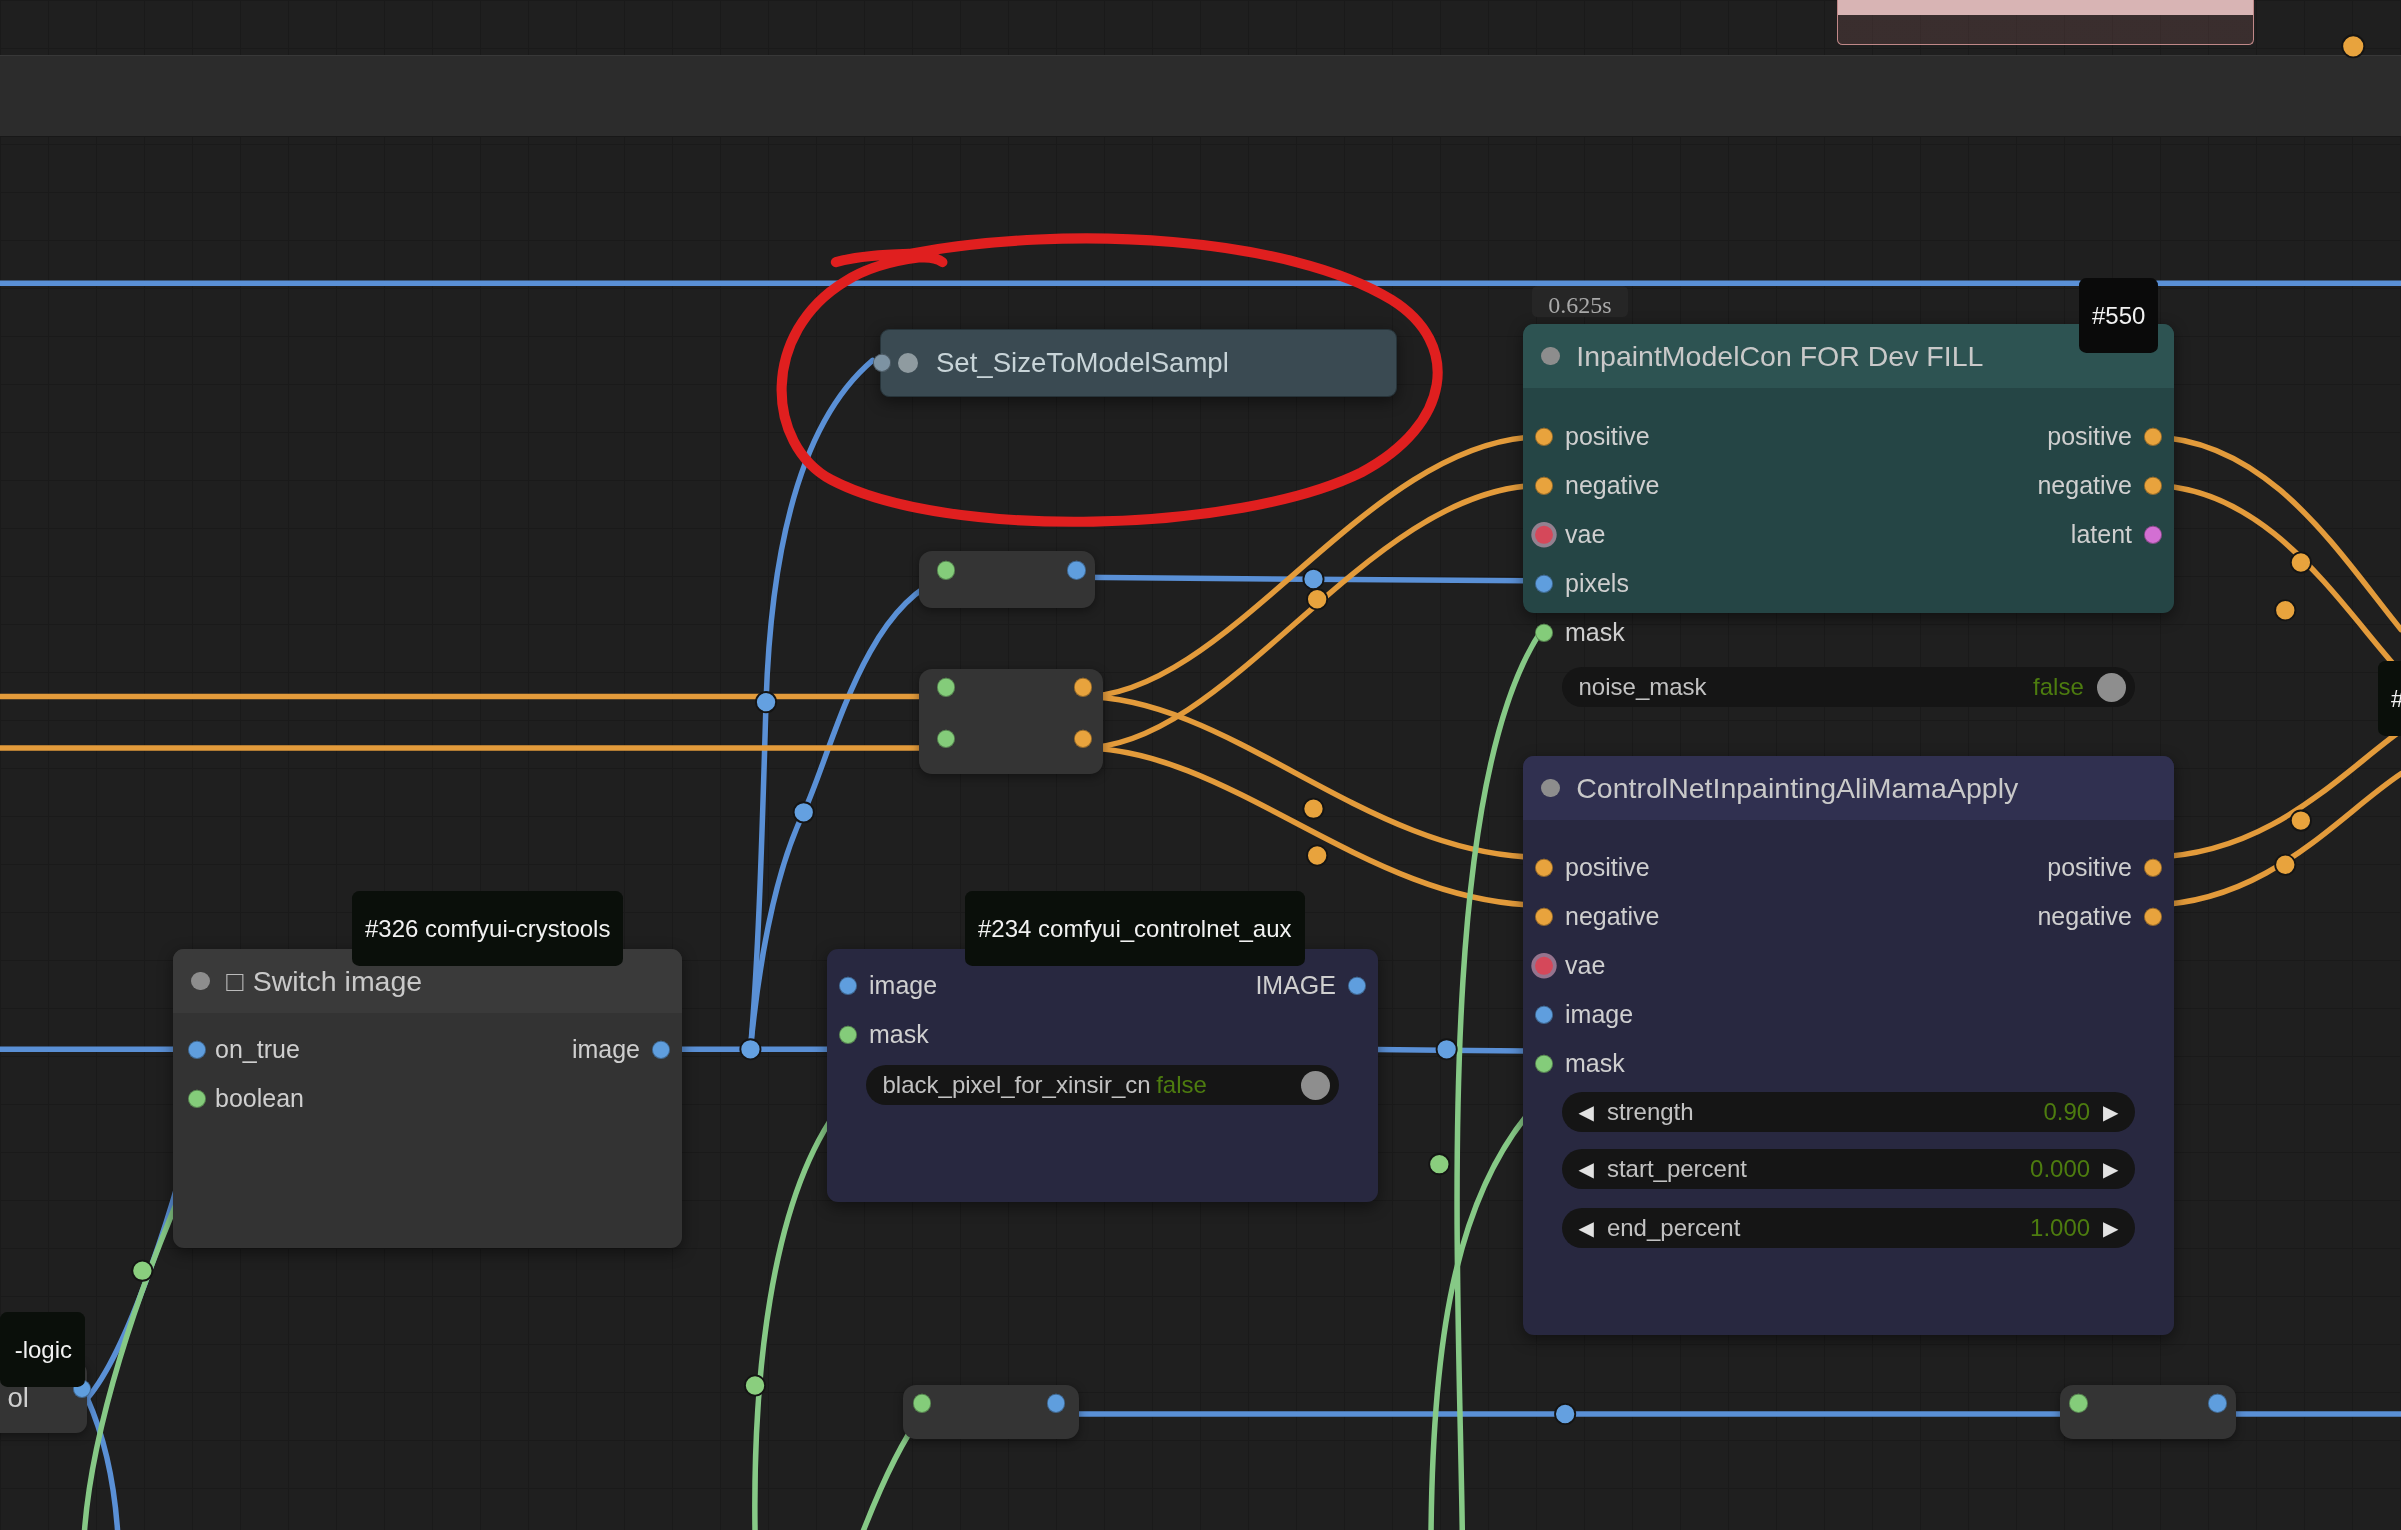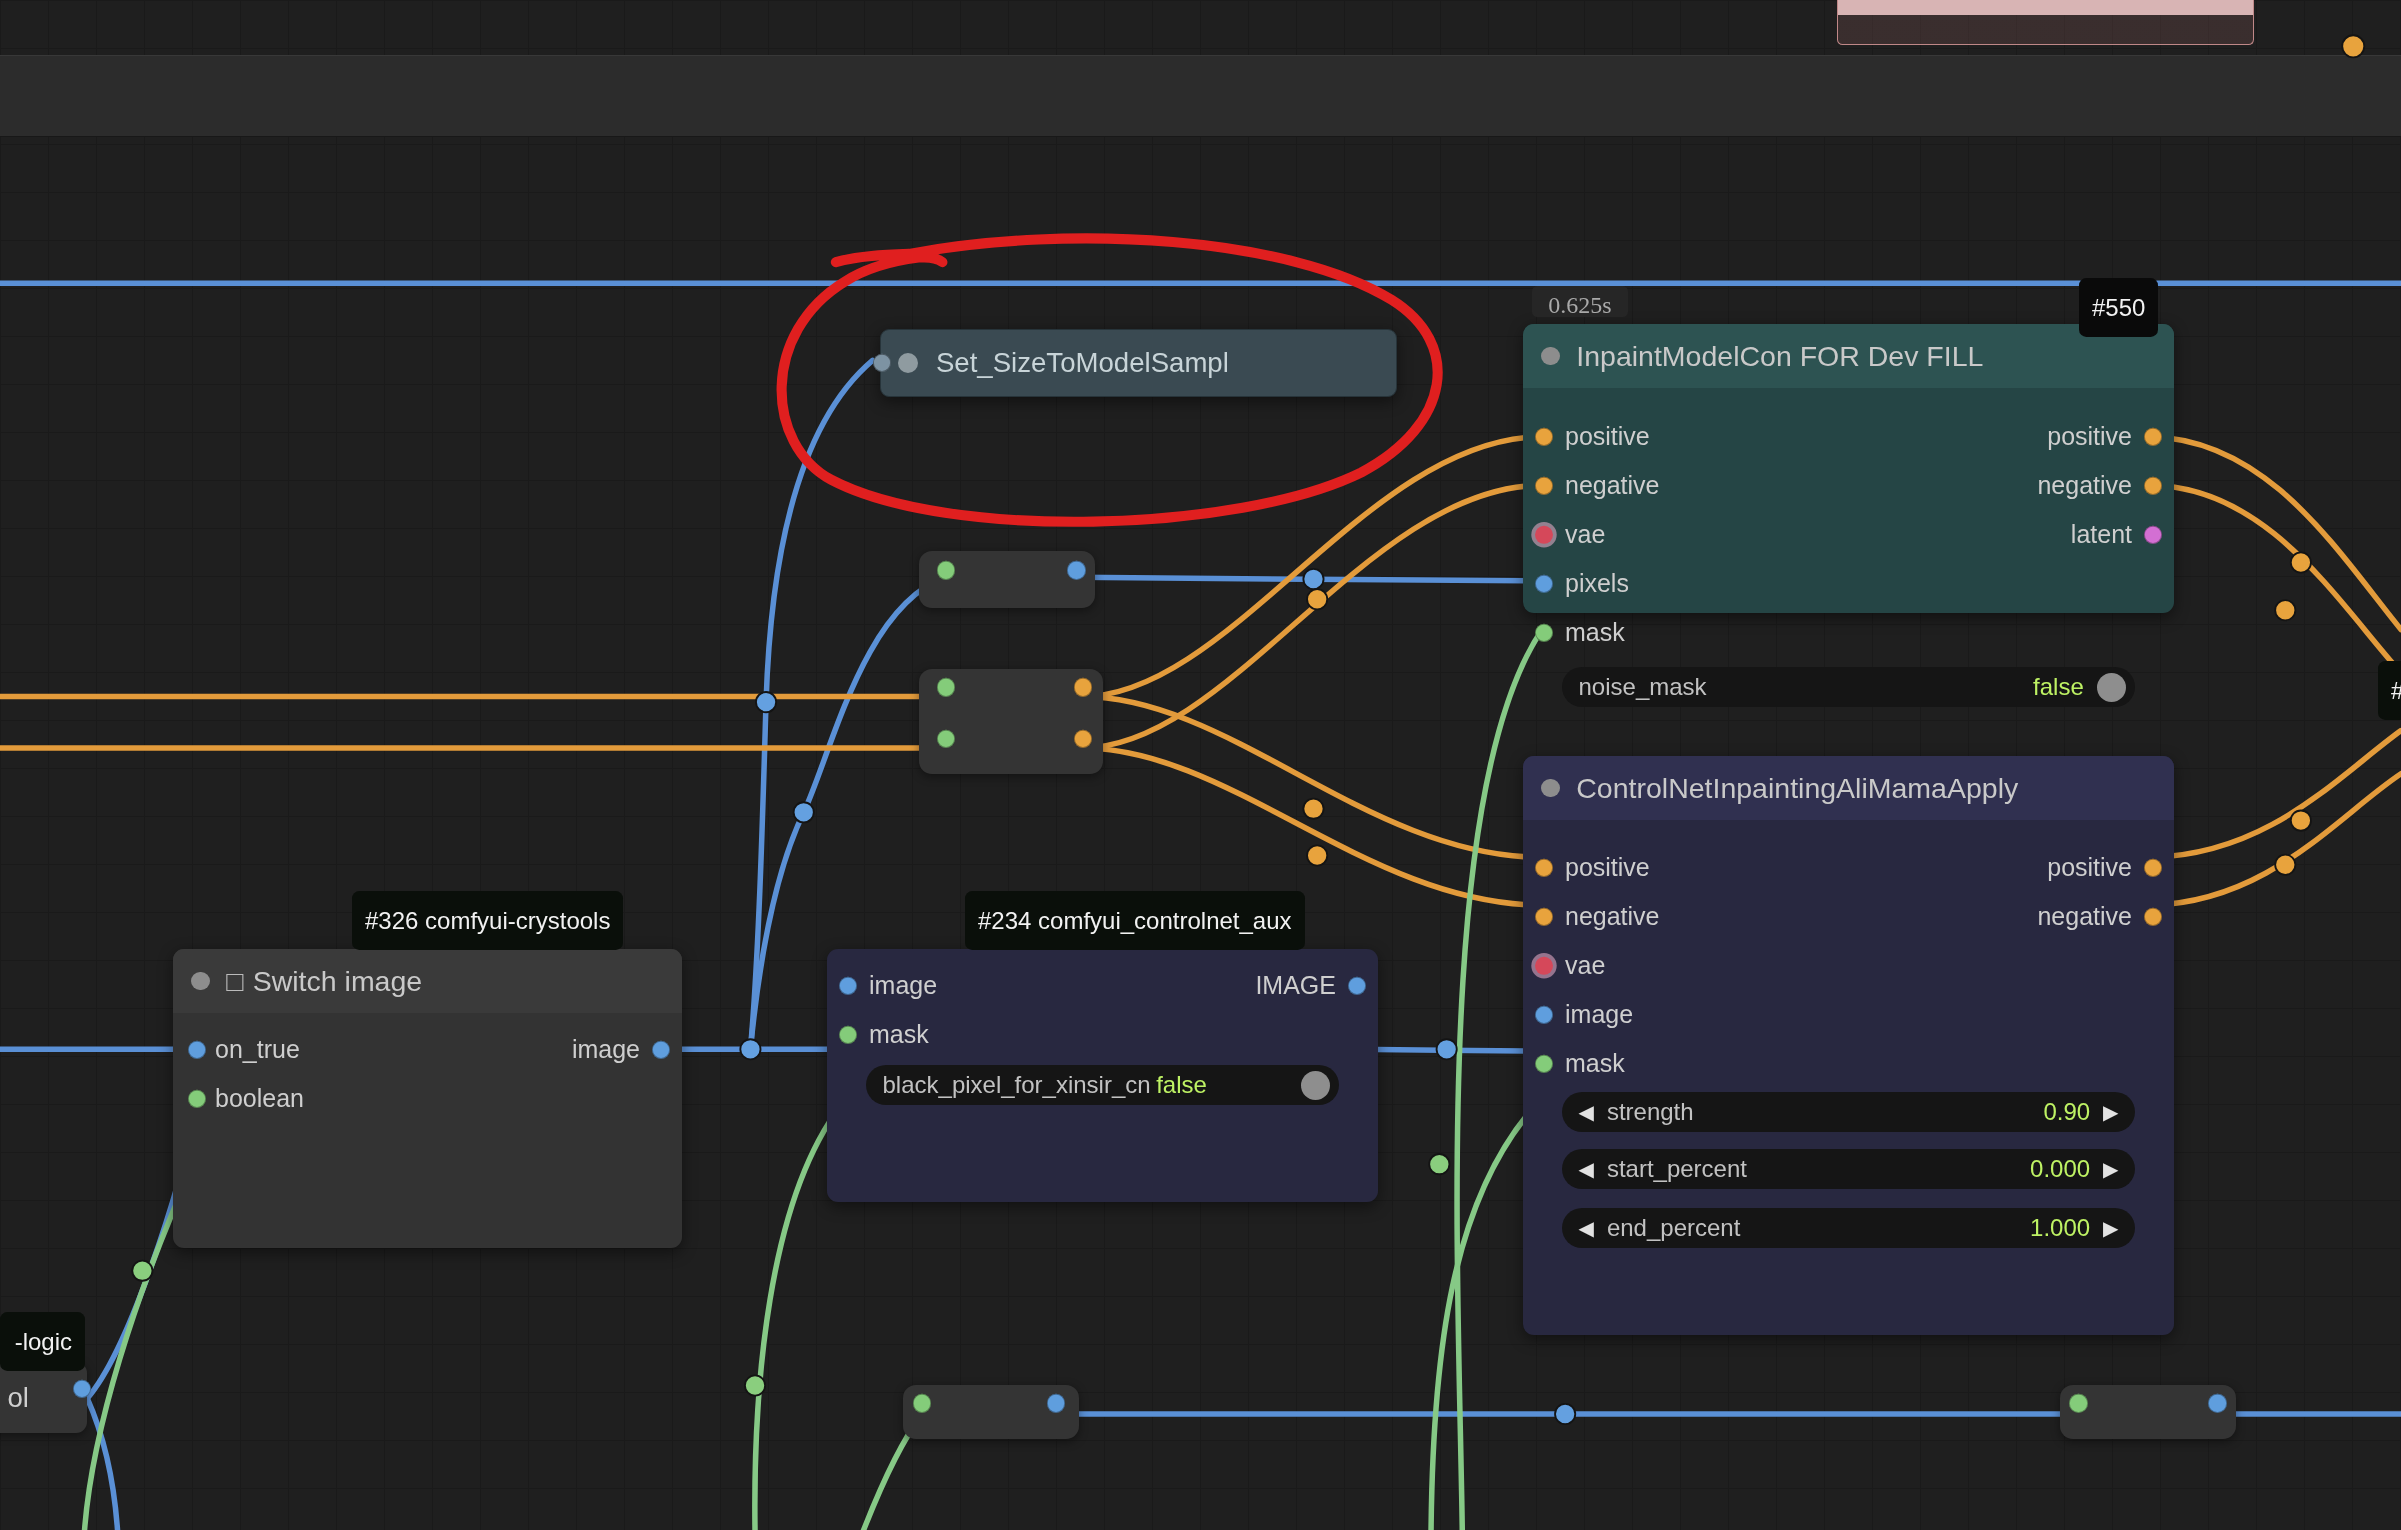--- a/index.html
+++ b/index.html
@@ -30,7 +30,7 @@
   .knob{width:29px;height:29px;border-radius:50%;background:#8e8e8e;margin-left:13px;margin-right:-7.3px;flex:none;}
   .arrow{font-size:20px;color:#e2e2e2;flex:none;}
   .arrow.l{margin-right:13px;} .arrow.r{margin-left:13px;}
-  .badge{position:absolute;background:#0a0f0a;color:#f2f2f2;font-size:24px;height:43px;line-height:43px;padding:8px 13px;border-radius:7.3px;z-index:25;white-space:nowrap;}
+  .badge{position:absolute;background:#0a0f0a;color:#f2f2f2;font-size:24px;height:43px;line-height:43px;padding:16px 13px;border-radius:7.3px;z-index:25;white-space:nowrap;}
   .rr{position:absolute;background:#343434;border-radius:13px;box-shadow:0 2.8px 9.2px rgba(0,0,0,.4);z-index:20;}
   .rr .dot{position:absolute;}
   

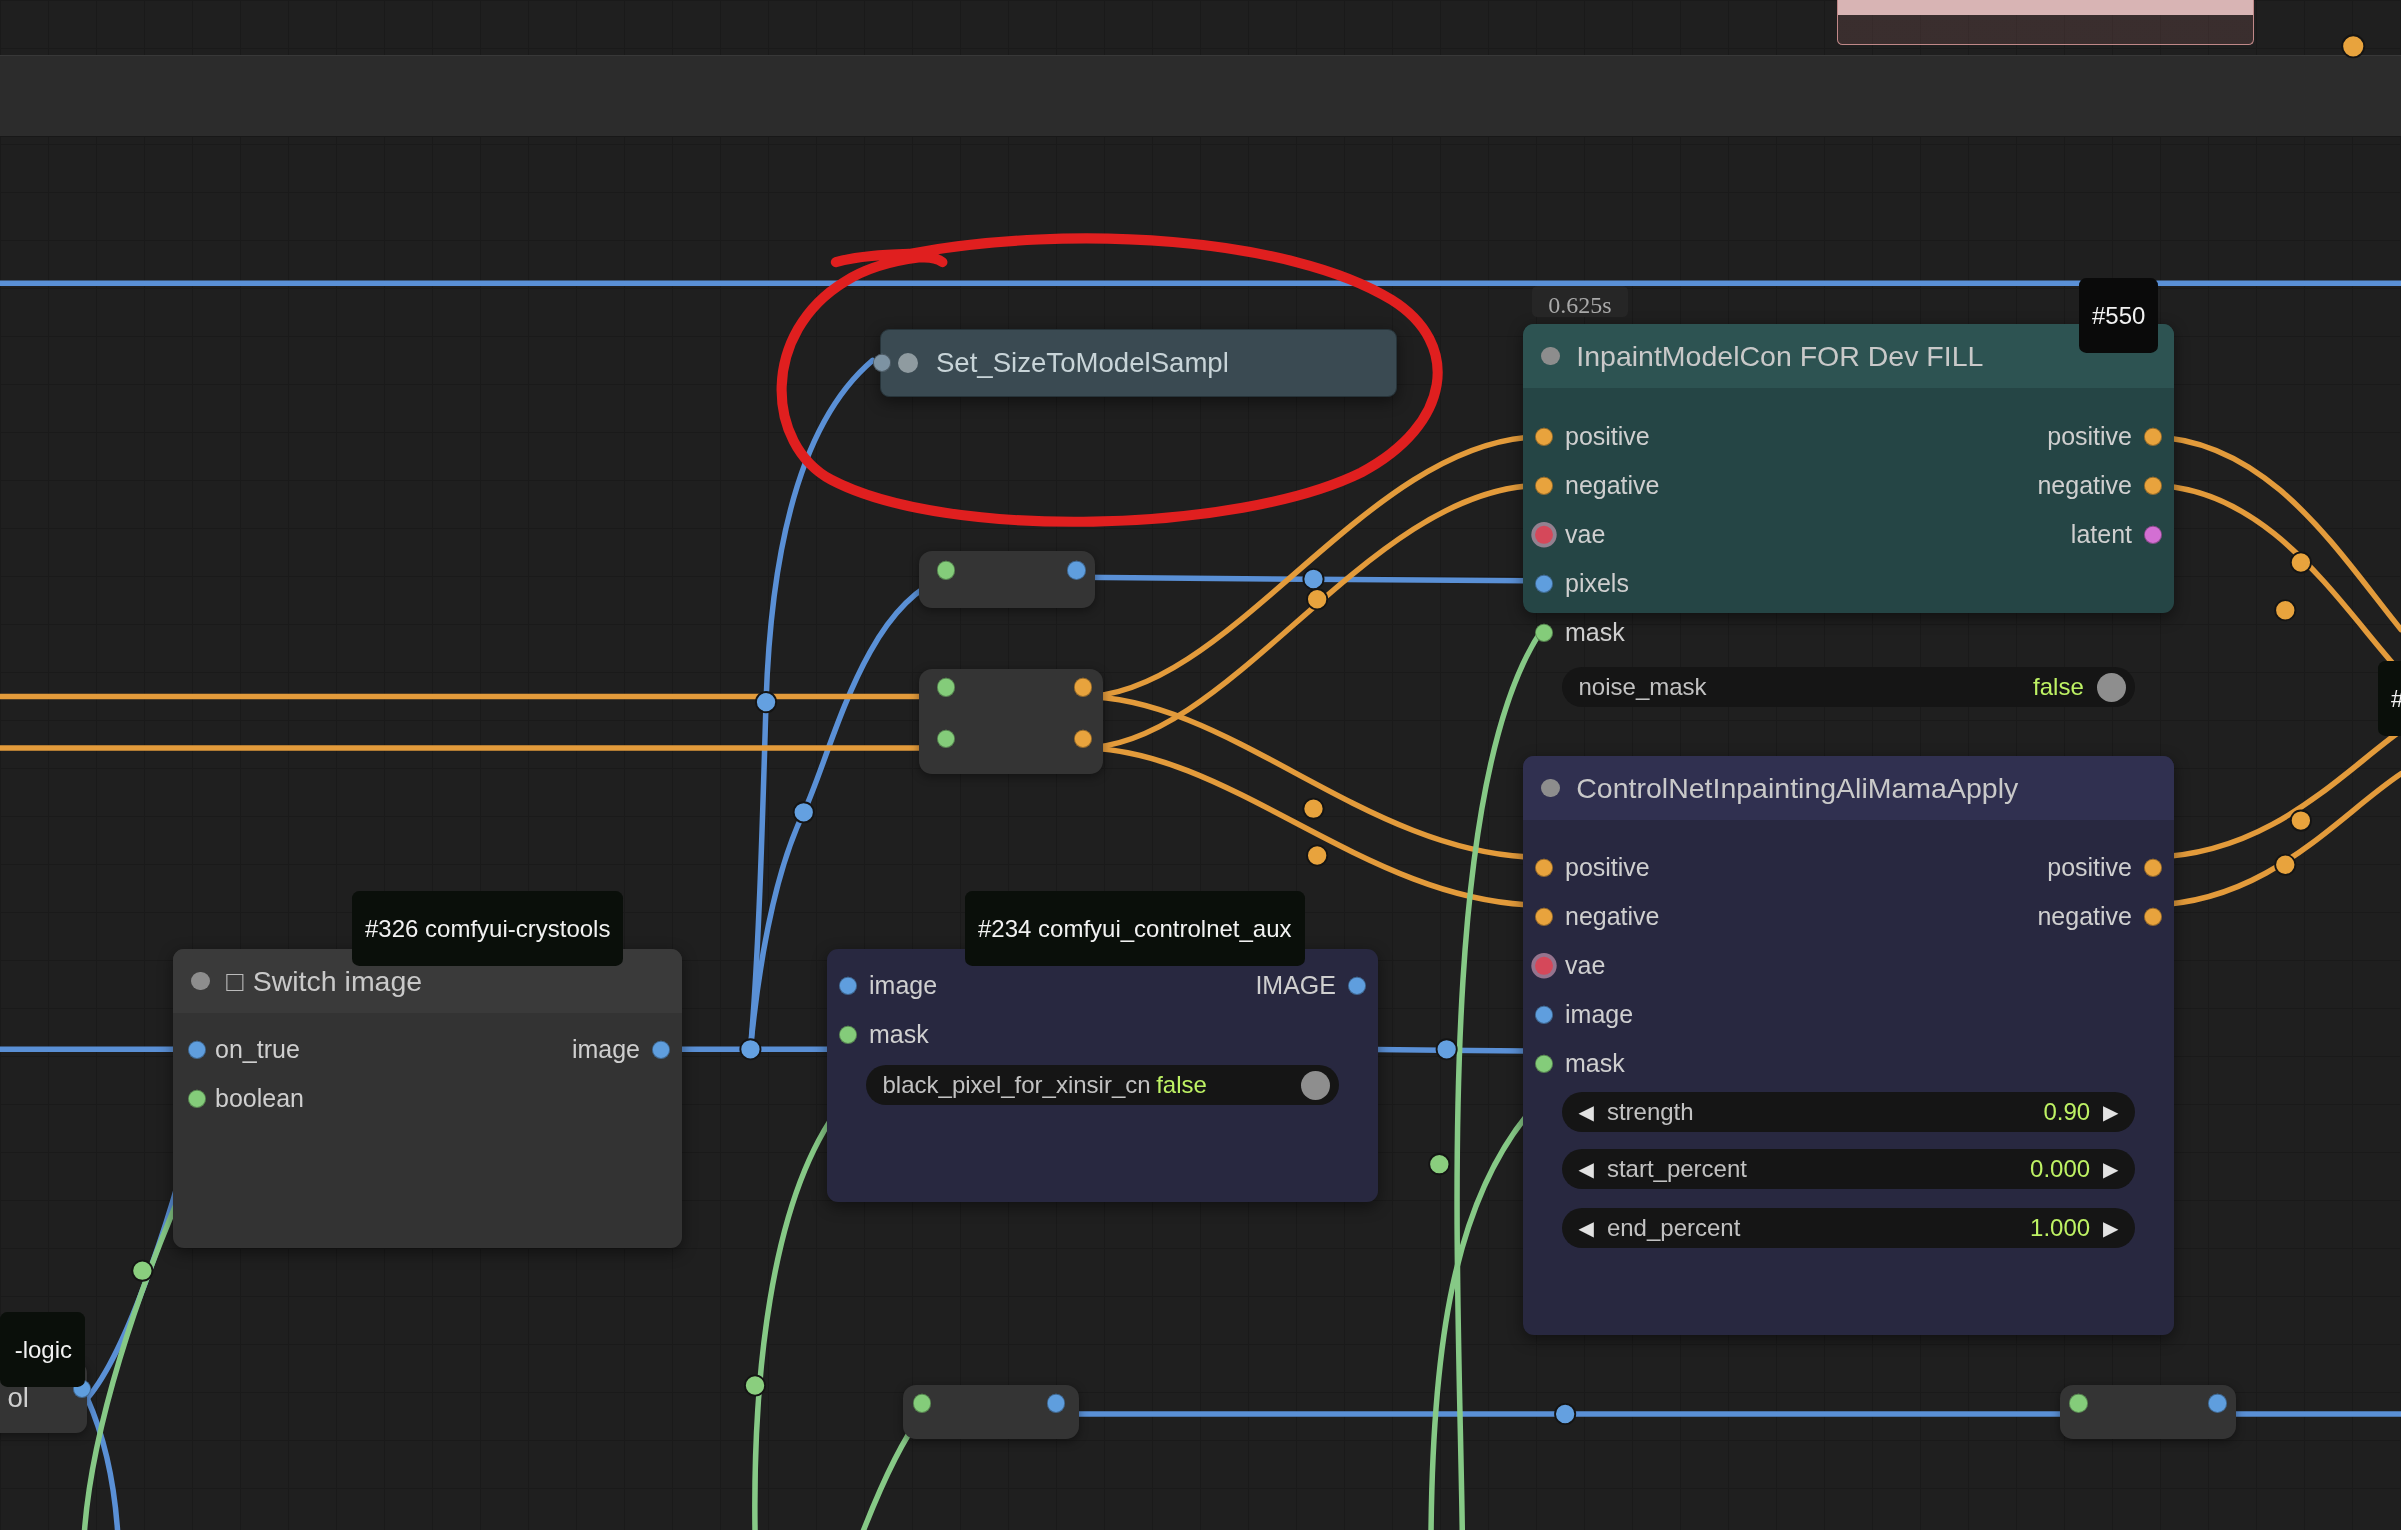--- a/index.html
+++ b/index.html
@@ -25,7 +25,7 @@
   .c-pink{background:#d36fd3;}
   .c-greenring{background:#4fbf5f;box-shadow:0 0 0 3.7px rgba(205,235,210,.6);}
   .pill{height:40px;margin:0 39px;background:#151515;border-radius:20px;display:flex;align-items:center;padding:0 16.5px;font-size:24px;color:#c2c2c2;white-space:nowrap;}
-  .pill .val{color:#bef264;}
+  .pill .val{color:#4d7c0f;}
   .pill .sp{flex:1;}
   .knob{width:29px;height:29px;border-radius:50%;background:#8e8e8e;margin-left:13px;margin-right:-7.3px;flex:none;}
   .arrow{font-size:20px;color:#e2e2e2;flex:none;}

